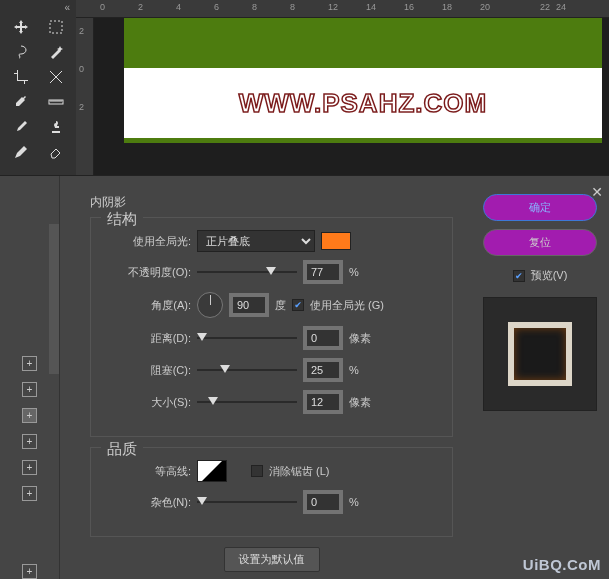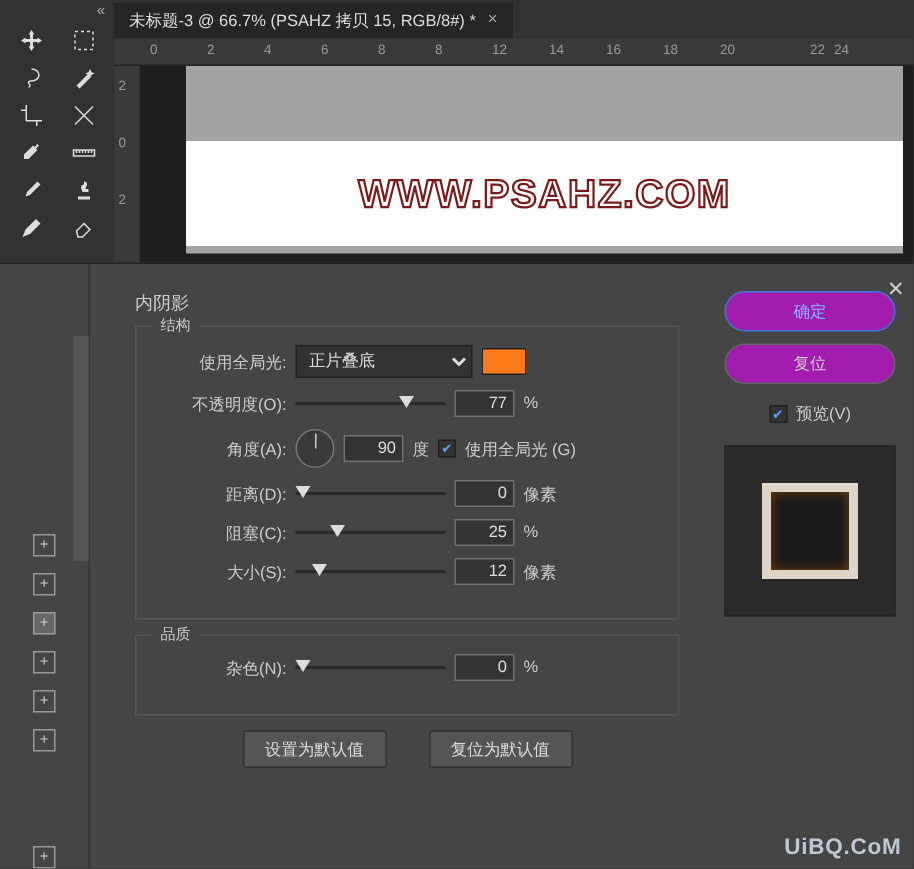--- a/index.html
+++ b/index.html
@@ -139,12 +139,6 @@
   </div>
 
   <div class="doc-area">
-    <div class="tab-bar">
-      <div class="tab">
-        <span>未标题-3 @ 66.7% (PSAHZ 拷贝 15, RGB/8#) *</span>
-        <span class="tab-close">×</span>
-      </div>
-    </div>
     <div class="ruler-h" id="rulerH">
         <span class="tick" style="left: 24px;">0</span>
         <span class="tick" style="left: 62px;">2</span>

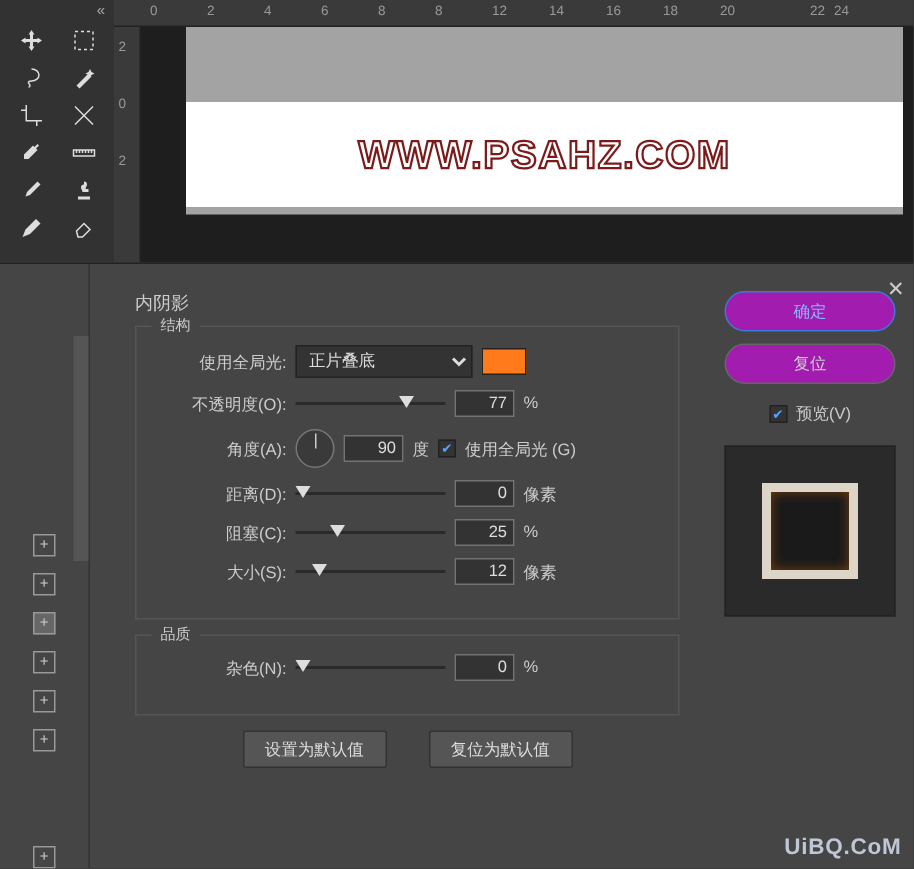--- a/index.html
+++ b/index.html
@@ -23,7 +23,7 @@
 .ruler-v .vtick { position: absolute; left: 3px; font-size: 9px; color: #999; }
 .canvas-row { display: flex; flex: 1; }
 .canvas-port { flex: 1; background: #1e1e1e; position: relative; overflow: hidden; }
-.artboard { position: absolute; left: 30px; top: 0; width: 478px; height: 125px; background: #a3a3a3; }
+.artboard { position: absolute; left: 30px; top: 0; width: 478px; height: 125px; background: #4d7c0f; }
 .art-inner { position: absolute; left: 0; top: 50px; width: 478px; height: 70px; background: #fff; display: flex; align-items: center; justify-content: center; }
 .watermark { font-size: 26px; font-weight: bold; color: #fff; -webkit-text-stroke: 1.5px #7a1a1a; font-family: Arial, sans-serif; letter-spacing: 1px; }
 

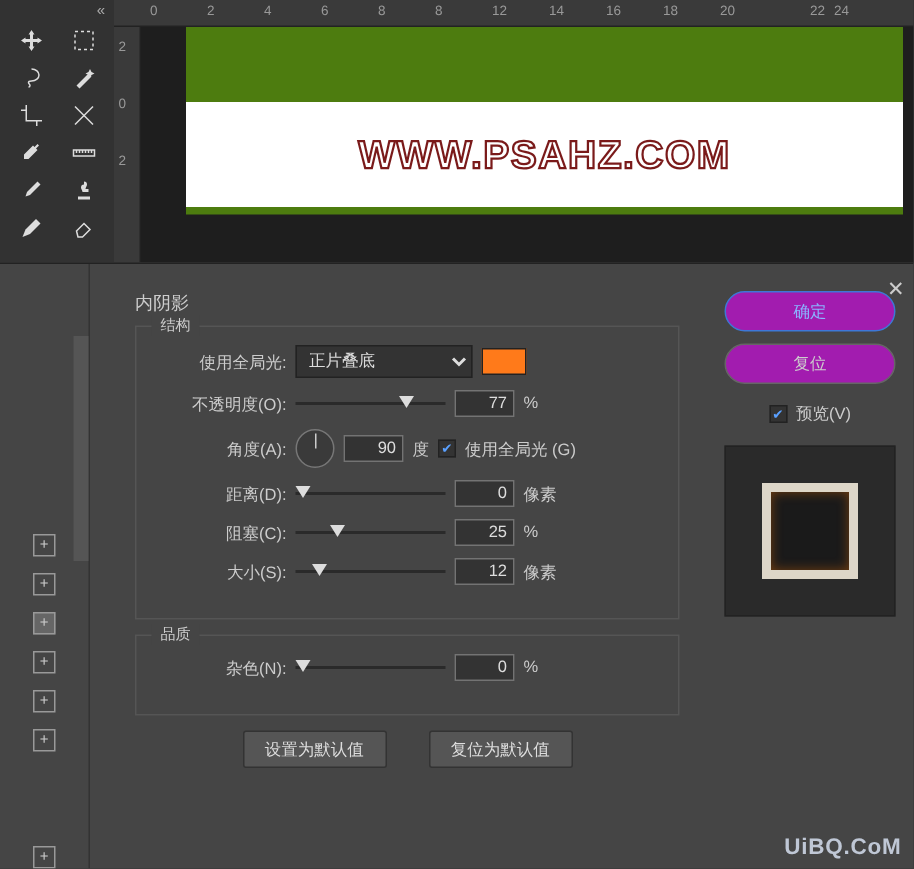--- a/index.html
+++ b/index.html
@@ -41,7 +41,7 @@
 .mid { flex: 1; padding: 18px 18px 8px 30px; position: relative; }
 .section-title { font-size: 12px; margin-bottom: 6px; }
 .group { border: 1px solid #555; padding: 12px 14px 14px 14px; margin-bottom: 10px; position: relative; }
-.group-label { position: absolute; top: -8px; left: 10px; background: #454545; padding: 0 6px; font-size: 10px; }
+.group-label { position: absolute; top: -8px; left: 10px; background: #454545; padding: 0 6px; font-size: 15px; }
 .row { display: flex; align-items: center; margin-bottom: 8px; gap: 6px; }
 .lbl { width: 86px; text-align: right; font-size: 11px; }
 .select { background: #333; border: 1px solid #222; color: #ddd; font-size: 11px; padding: 3px 4px; width: 118px; }

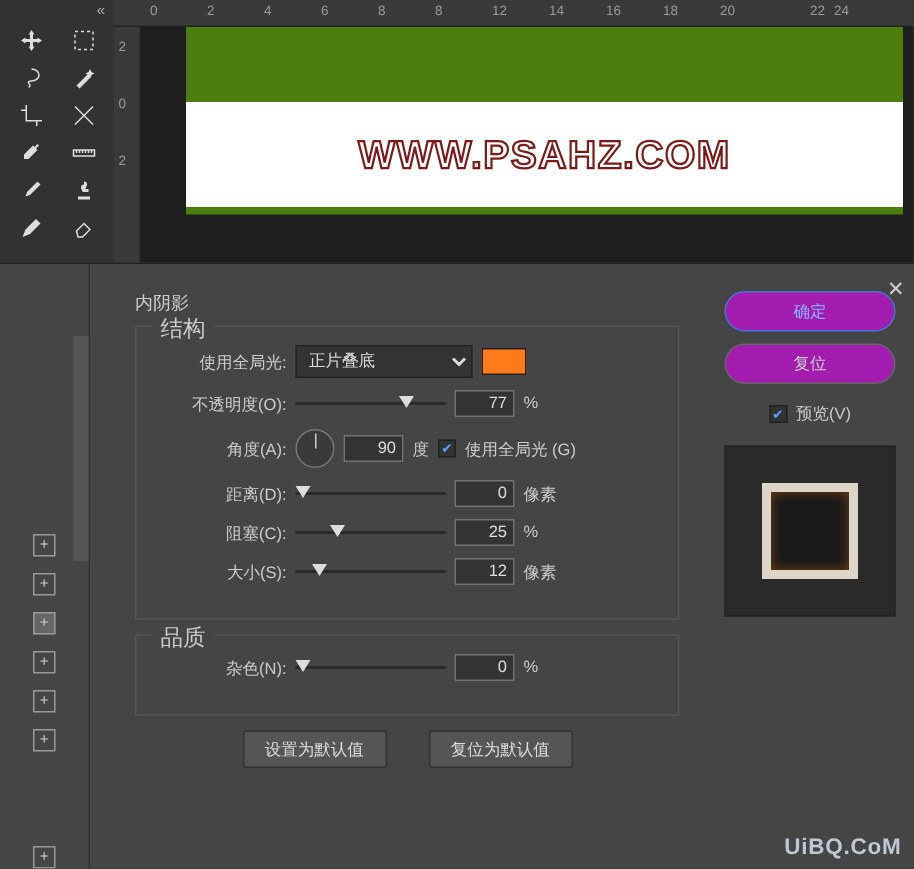--- a/index.html
+++ b/index.html
@@ -49,7 +49,7 @@
 .slider { position: relative; width: 100px; height: 14px; }
 .slider-track { position: absolute; top: 6px; left: 0; right: 0; height: 2px; background: #2a2a2a; }
 .slider-thumb { position: absolute; top: 2px; width: 0; height: 0; border-left: 5px solid transparent; border-right: 5px solid transparent; border-top: 8px solid #ddd; }
-.num-input { width: 40px; background: #333; border: 1px solid #737373; color: #ddd; font-size: 11px; padding: 2px 4px; text-align: right; }
+.num-input { width: 40px; background: #333; border: 4px solid #737373; color: #ddd; font-size: 11px; padding: 2px 4px; text-align: left; }
 .unit { font-size: 11px; }
 .angle-dial { width: 26px; height: 26px; border-radius: 50%; border: 1px solid #777; position: relative; background: #3a3a3a; }
 .angle-dial::after { content: ""; position: absolute; left: 50%; top: 2px; width: 1px; height: 10px; background: #ccc; }

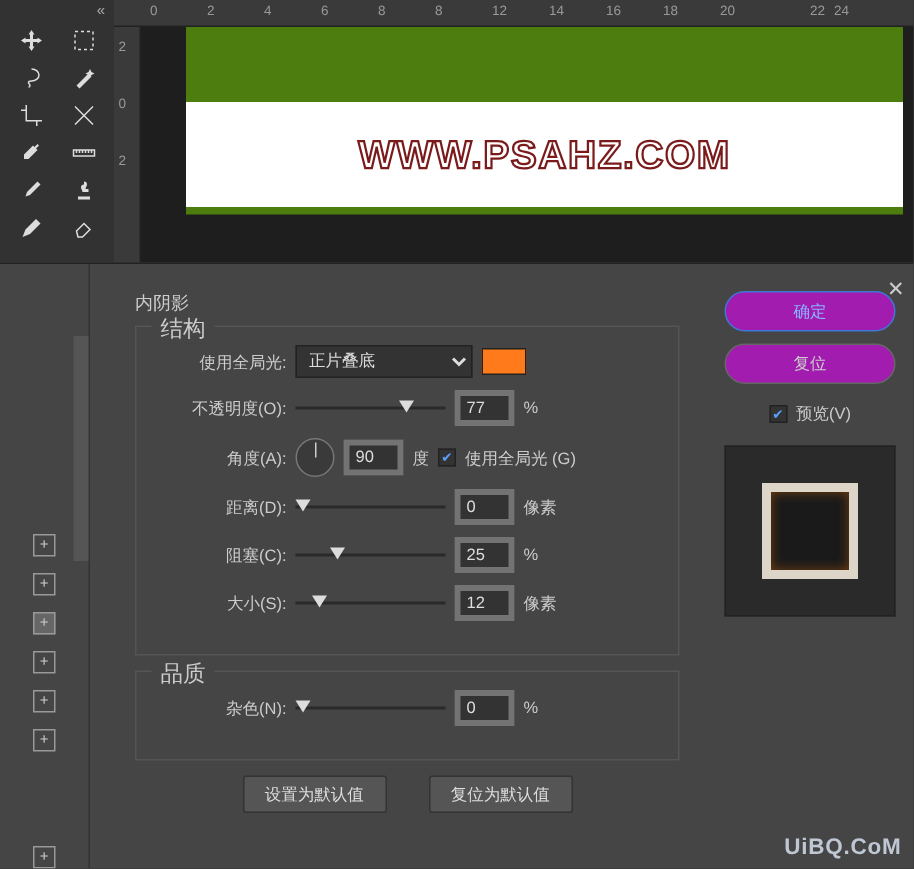--- a/index.html
+++ b/index.html
@@ -253,6 +253,13 @@
       <div class="group">
         <div class="group-label">品质</div>
         <div class="row">
+          <div class="lbl">等高线:</div>
+          <div class="contour-pick"></div>
+          <span style="width:12px"></span>
+          <span class="chk" id="chk-aa"></span>
+          <span>消除锯齿 (L)</span>
+        </div>
+        <div class="row">
           <div class="lbl">杂色(N):</div>
           <div class="slider">
               <div class="slider-track"></div>

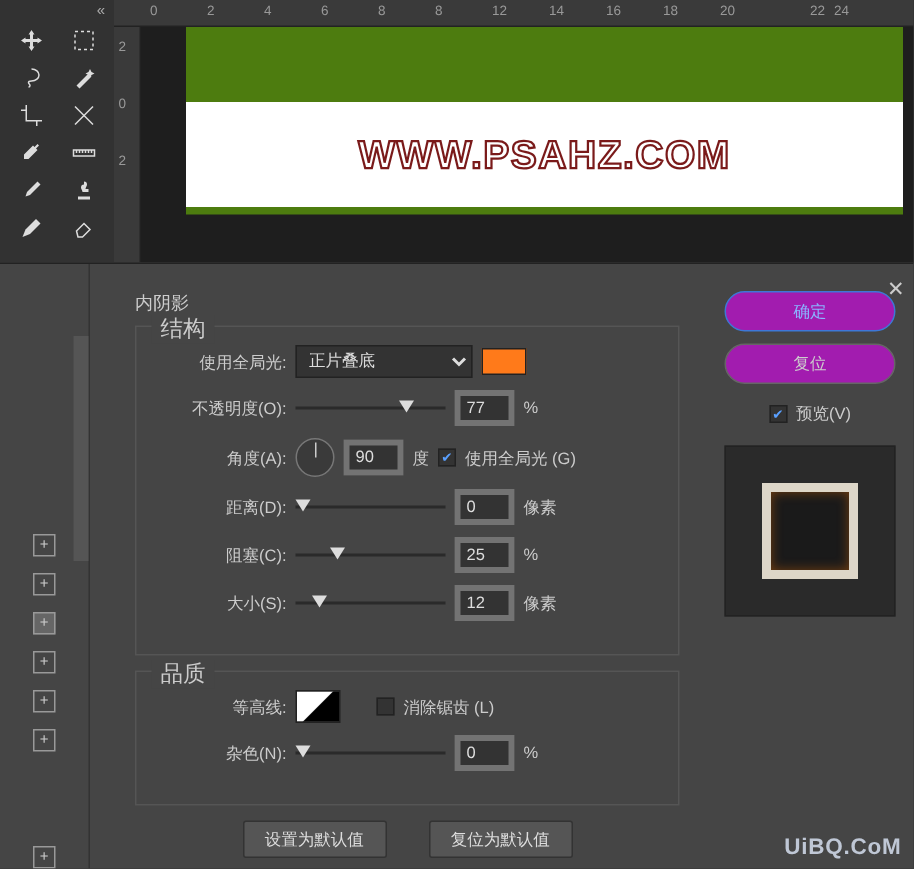--- a/index.html
+++ b/index.html
@@ -272,7 +272,6 @@
 
       <div class="btn-row">
         <button class="flat-btn">设置为默认值</button>
-        <button class="flat-btn">复位为默认值</button>
       </div>
     </div>
 

